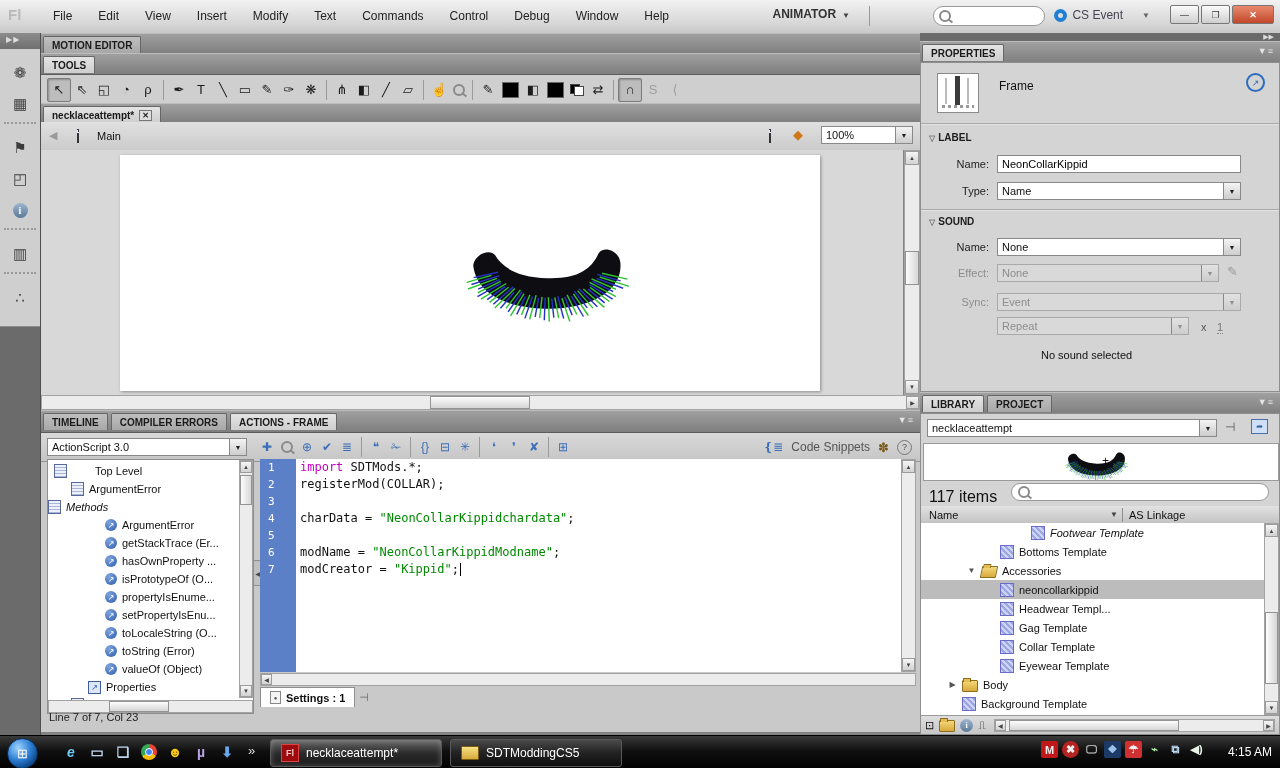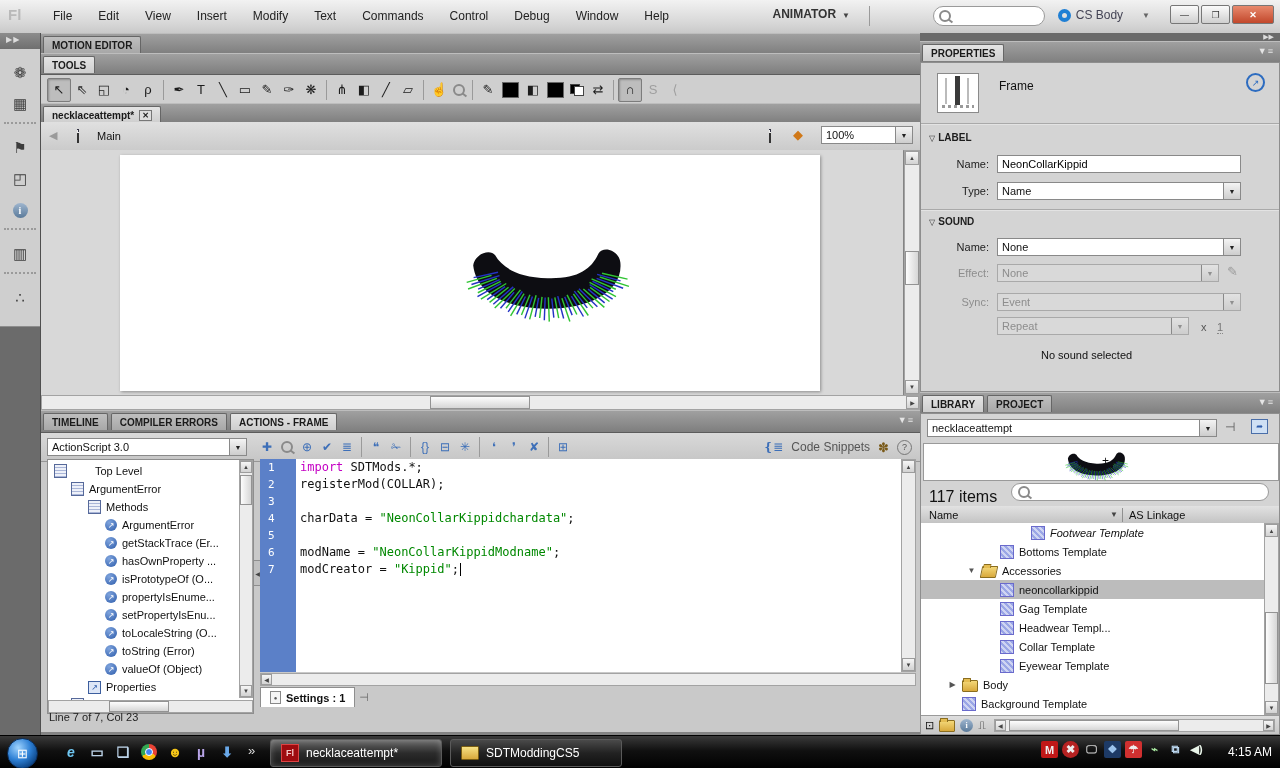--- a/index.html
+++ b/index.html
@@ -139,7 +139,7 @@
     </span>
     <span class="cslive">
       <span class="csdot"></span>
-      <span>CS Body</span>
+      <span>CS Event</span>
       <span style="font-size:8px;color:#666;margin-left:14px;">▼</span>
     </span>
     <span class="winbtns">

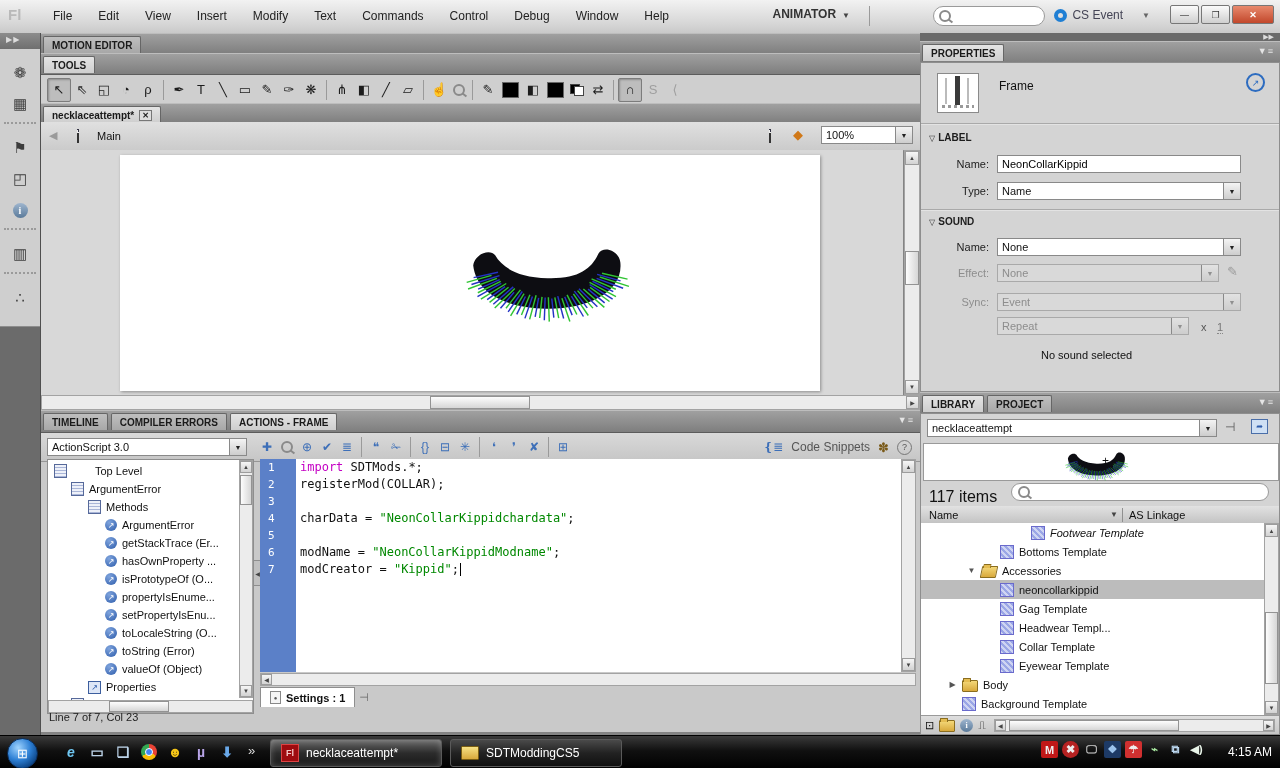--- a/index.html
+++ b/index.html
@@ -344,7 +344,7 @@
             <span class="bkicon"></span>
             <span>ArgumentError</span>
           </div>
-          <div class="trow" style="padding-left: 40px;">
+          <div class="trow" style=" font-style: italic;">
             <span class="bkicon"></span>
             <span>Methods</span>
           </div>

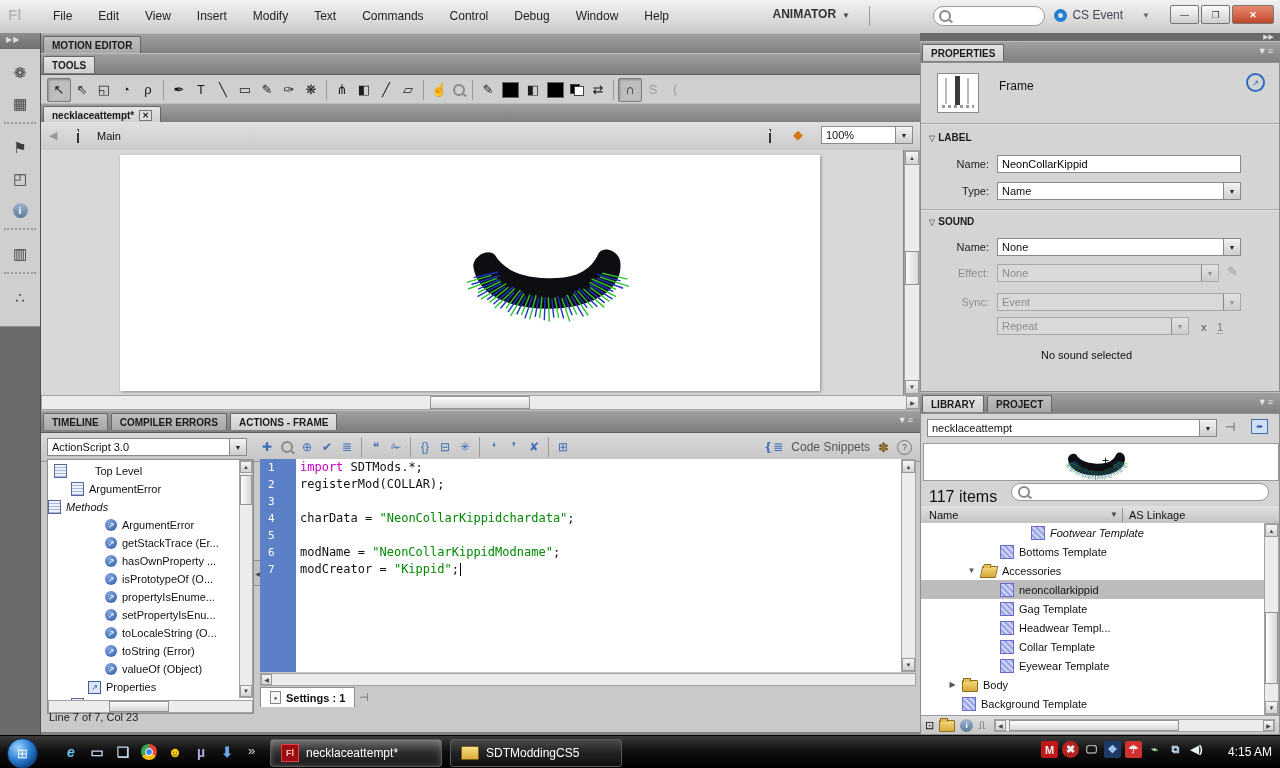--- a/index.html
+++ b/index.html
@@ -605,12 +605,12 @@
             <div class="lrow" style="padding-left: 65px;">
               <span class="twist"></span>
               <span class="mcicon"></span>
+              <span>Headwear Templ...</span>
+            </div>
+            <div class="lrow" style="padding-left: 65px;">
+              <span class="twist"></span>
+              <span class="mcicon"></span>
               <span>Gag Template</span>
-            </div>
-            <div class="lrow" style="padding-left: 65px;">
-              <span class="twist"></span>
-              <span class="mcicon"></span>
-              <span>Headwear Templ...</span>
             </div>
             <div class="lrow" style="padding-left: 65px;">
               <span class="twist"></span>

